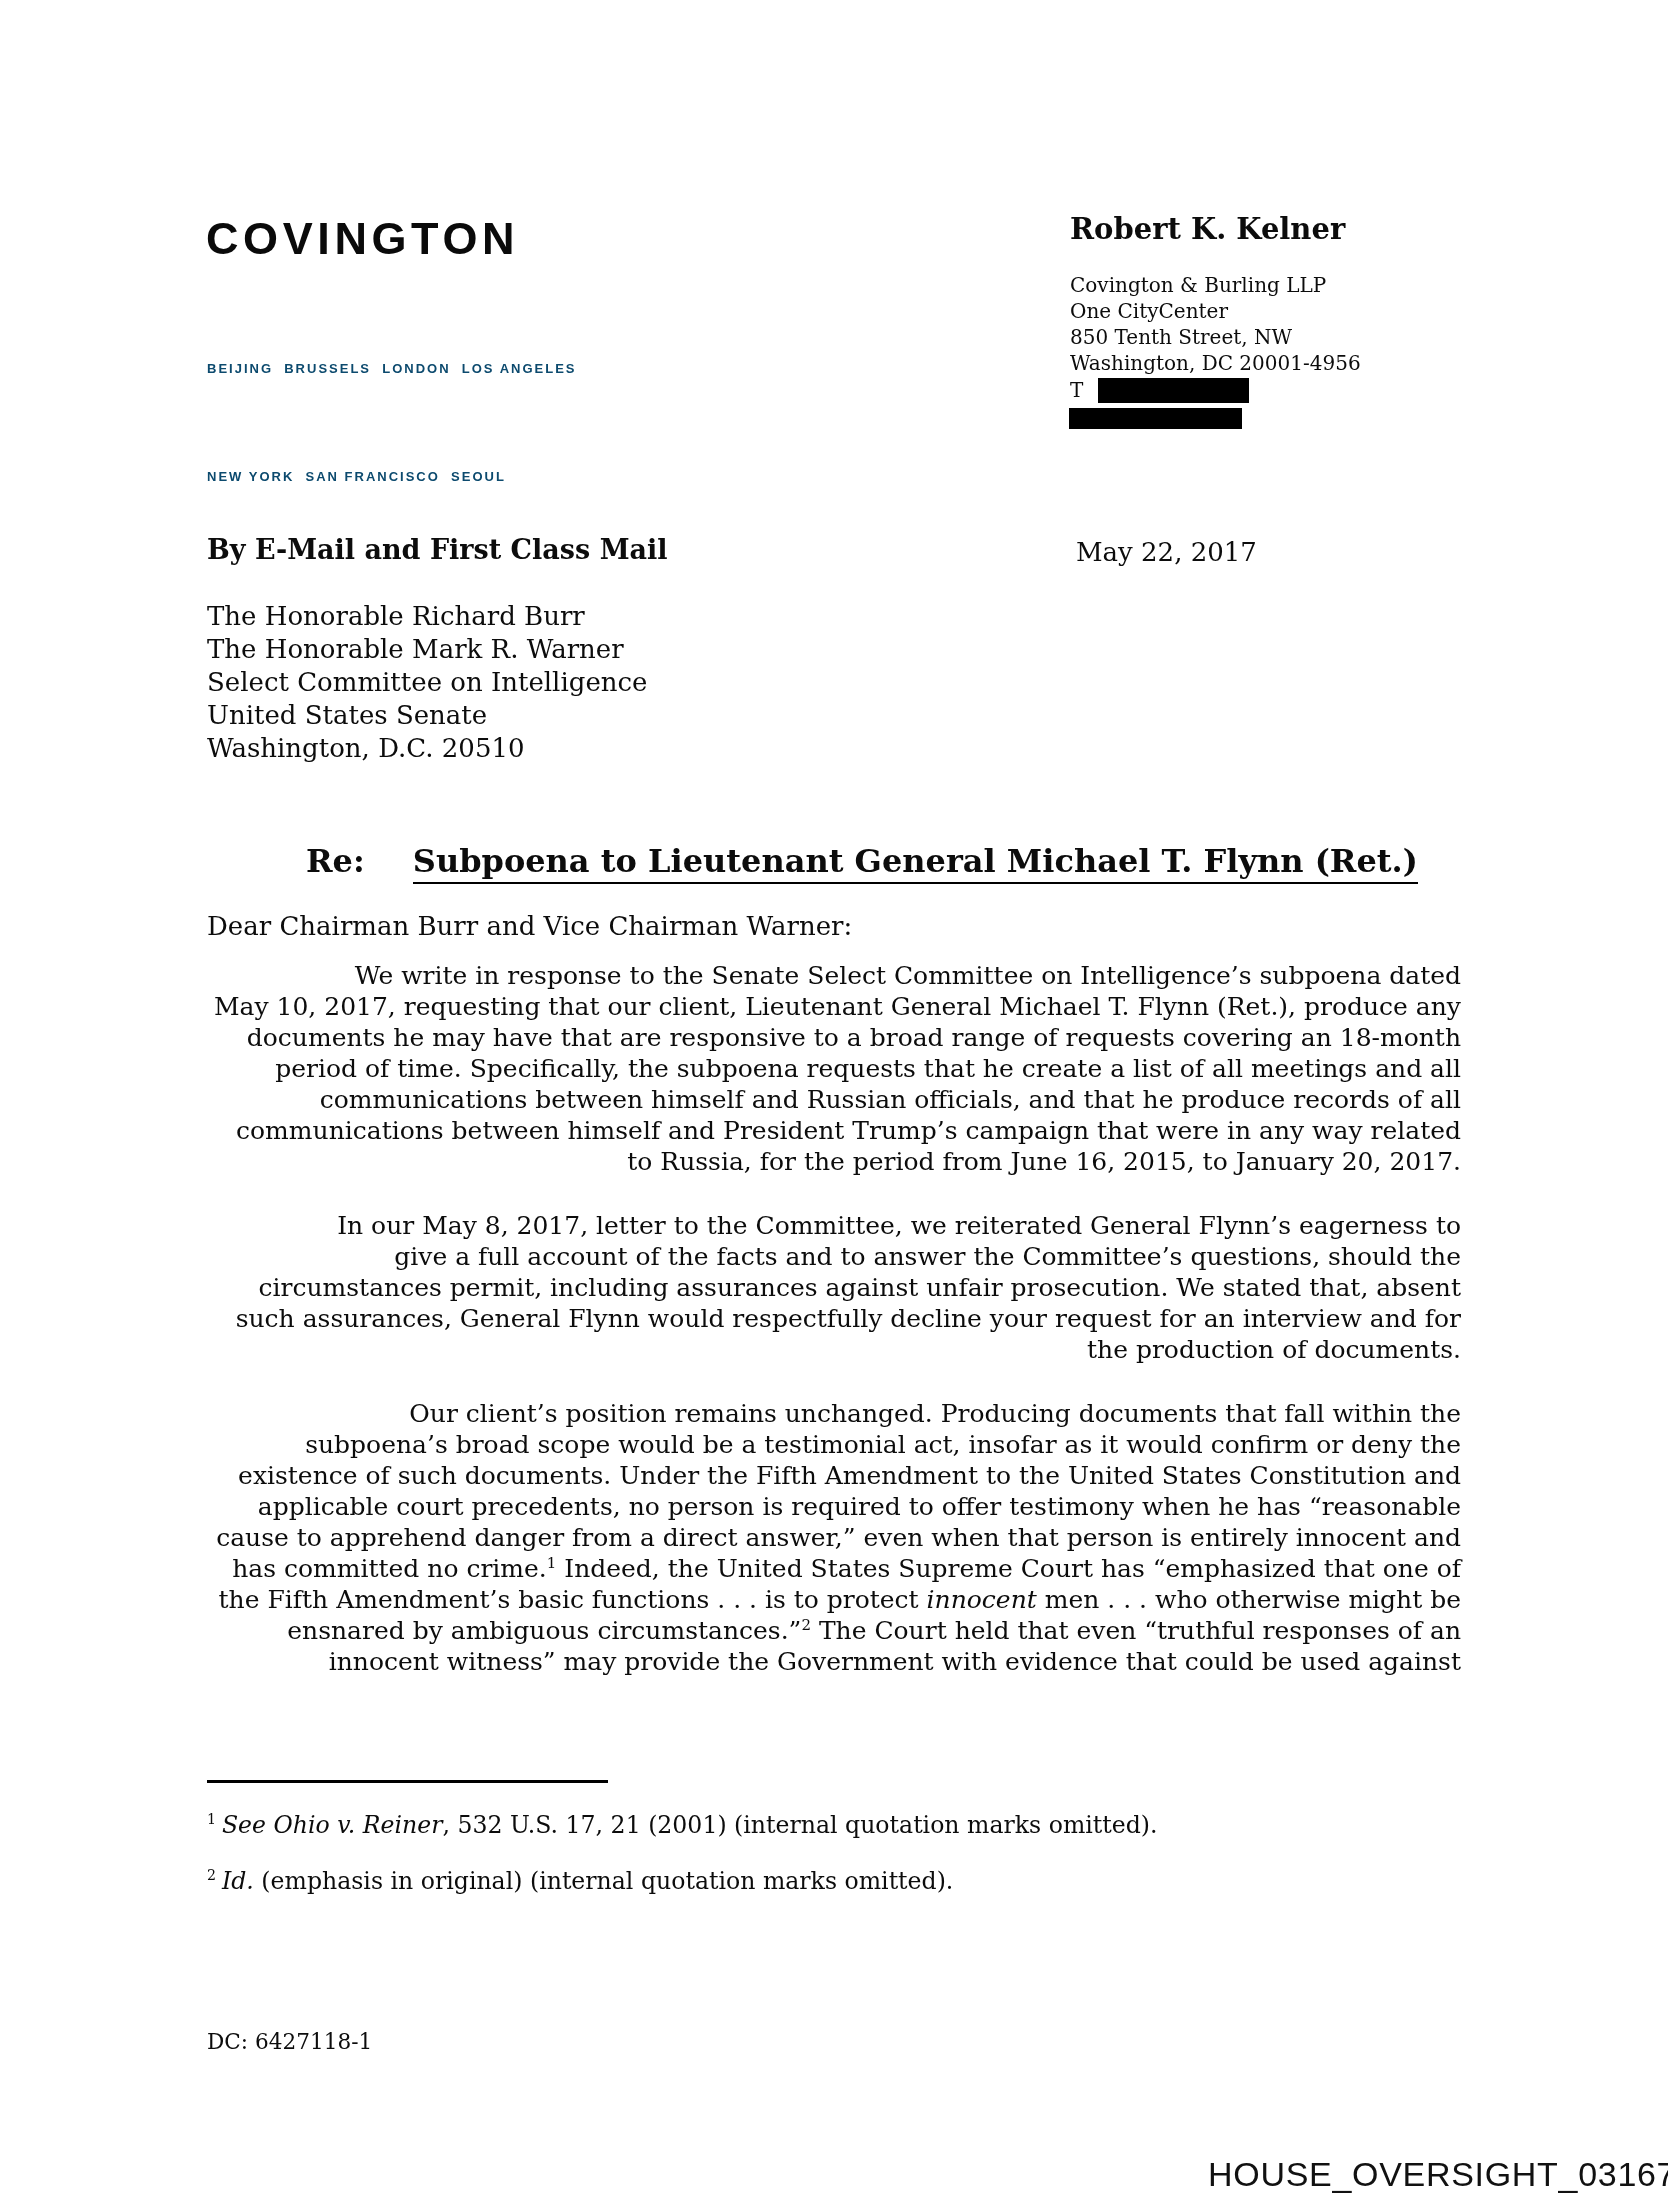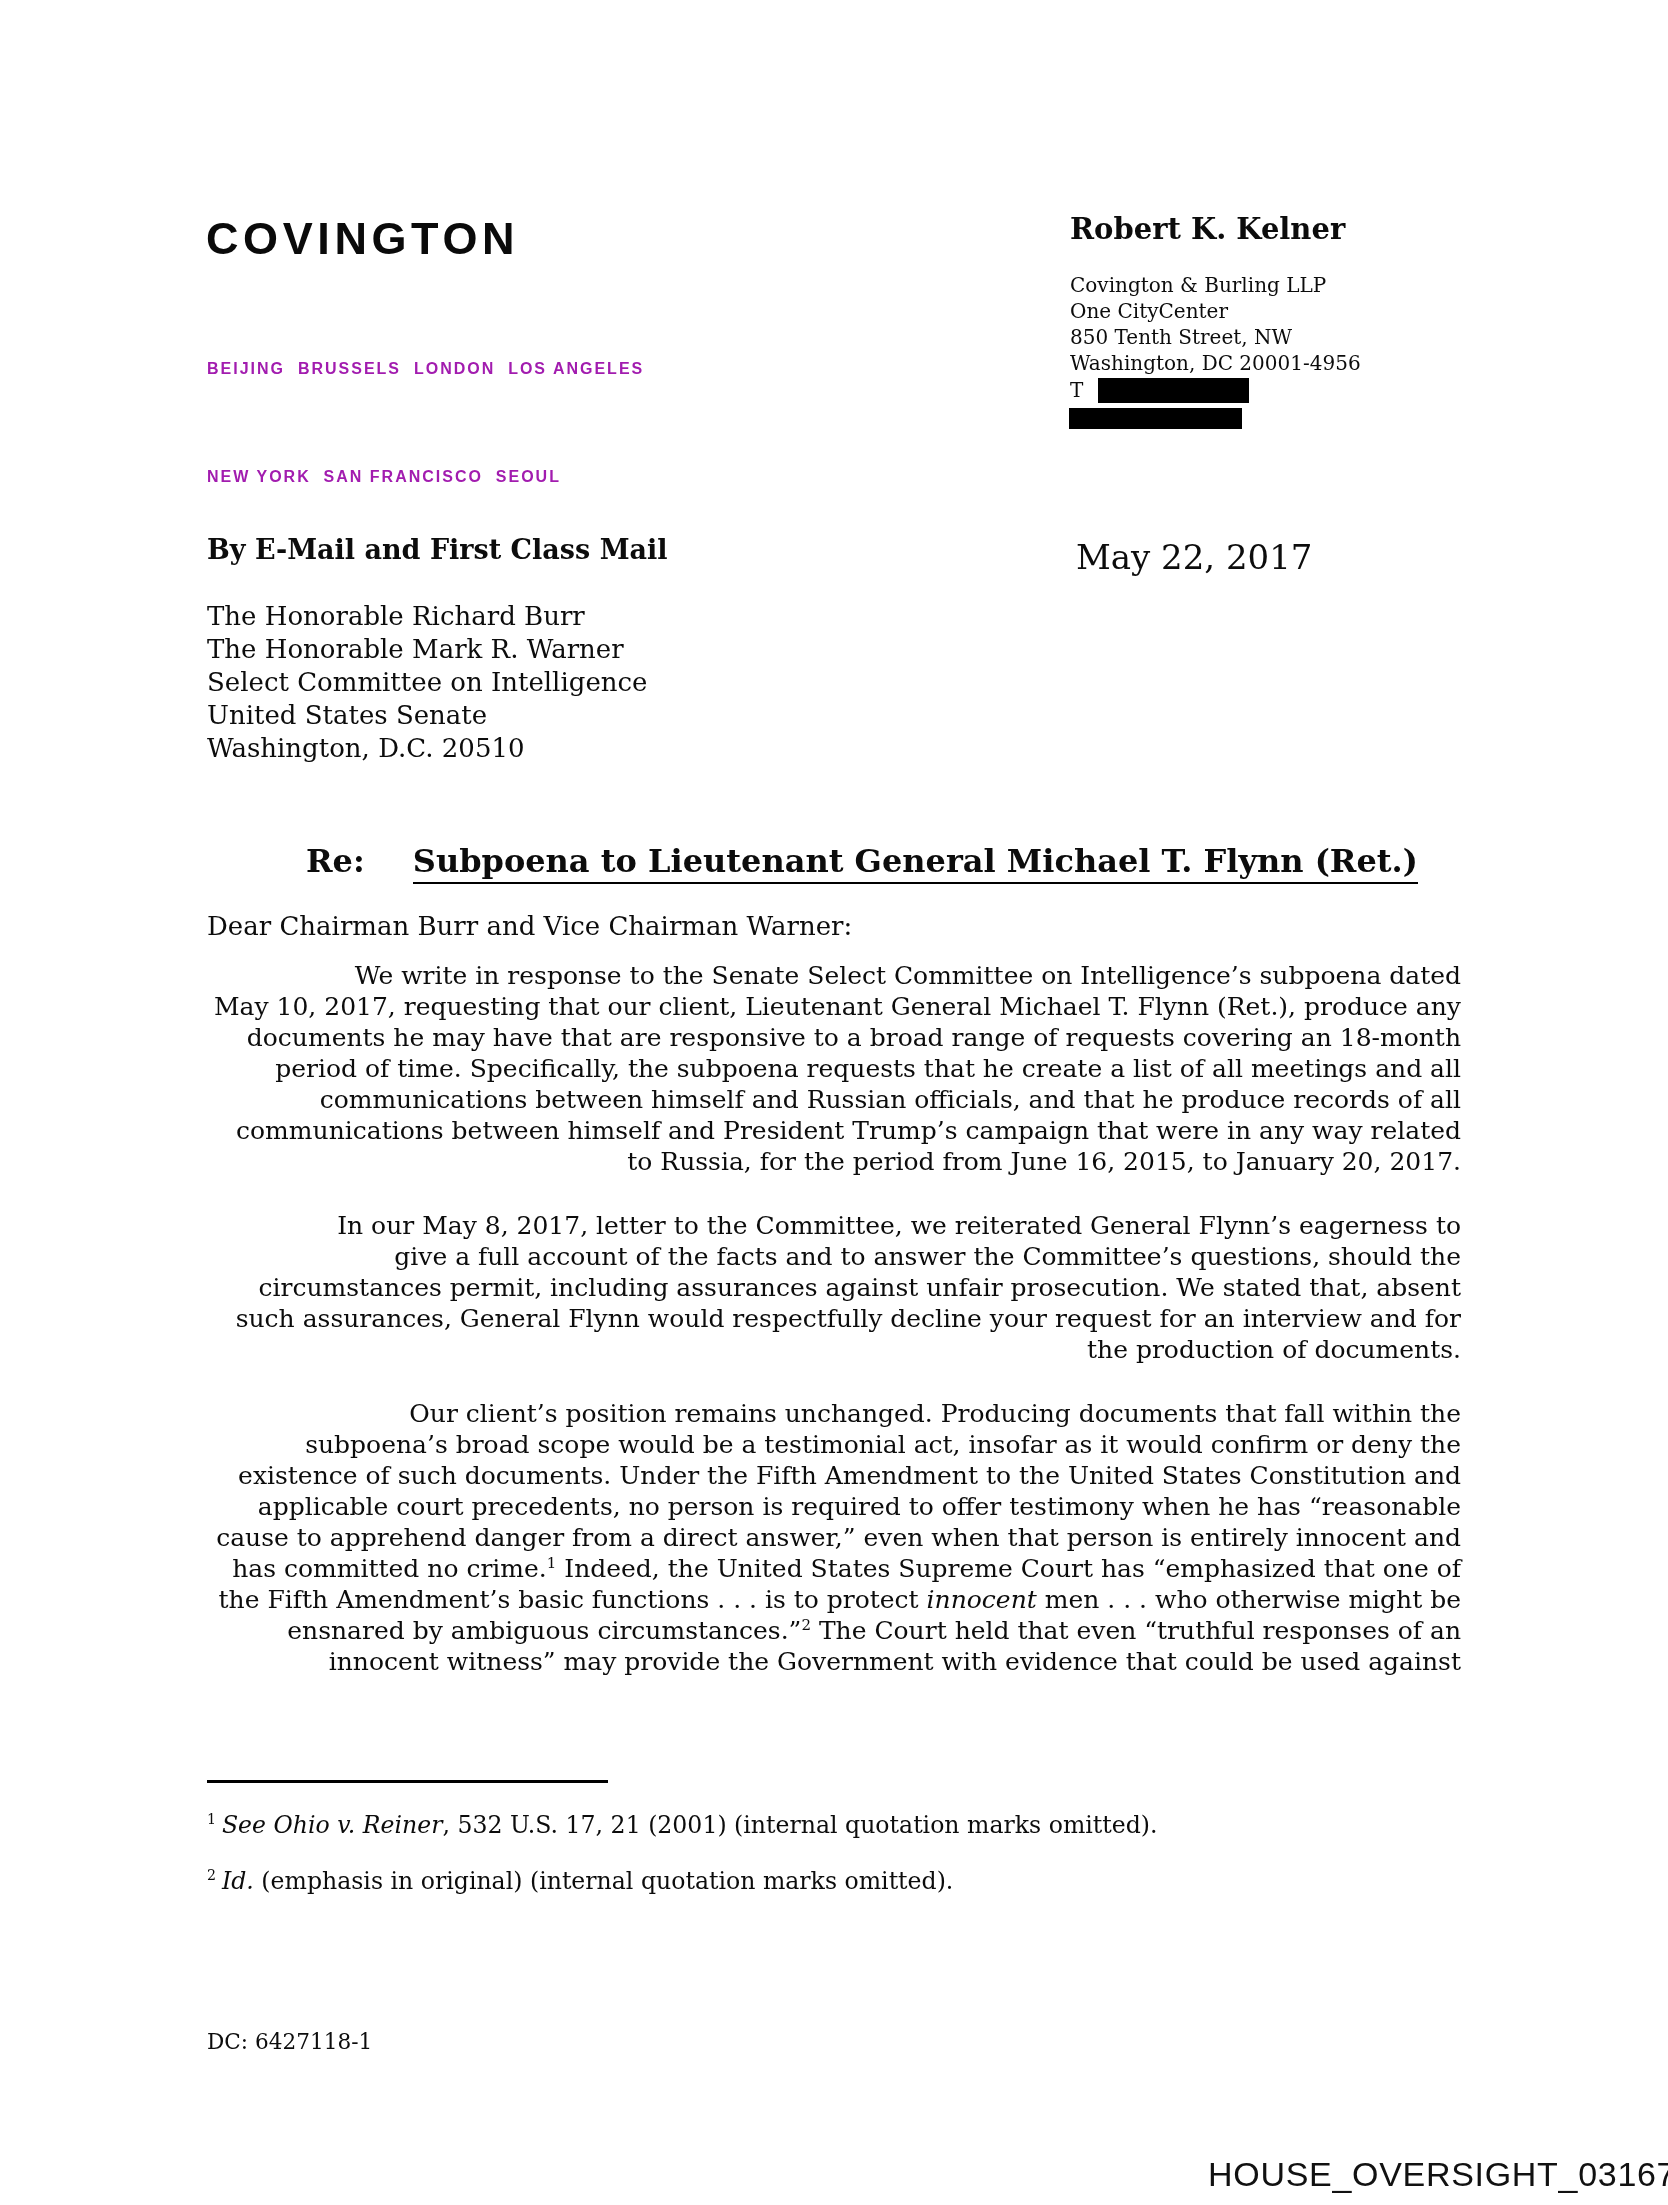--- a/index.html
+++ b/index.html
@@ -34,11 +34,11 @@
     top: 279px;
     font-family: "Liberation Sans", sans-serif;
     font-weight: 700;
-    font-size: 16px;
+    font-size: 13px;
     letter-spacing: 2px;
     line-height: 36px;
     white-space: pre;
-    color: #a21caf;
+    color: #0c4a6e;
   }
   
   .contact {

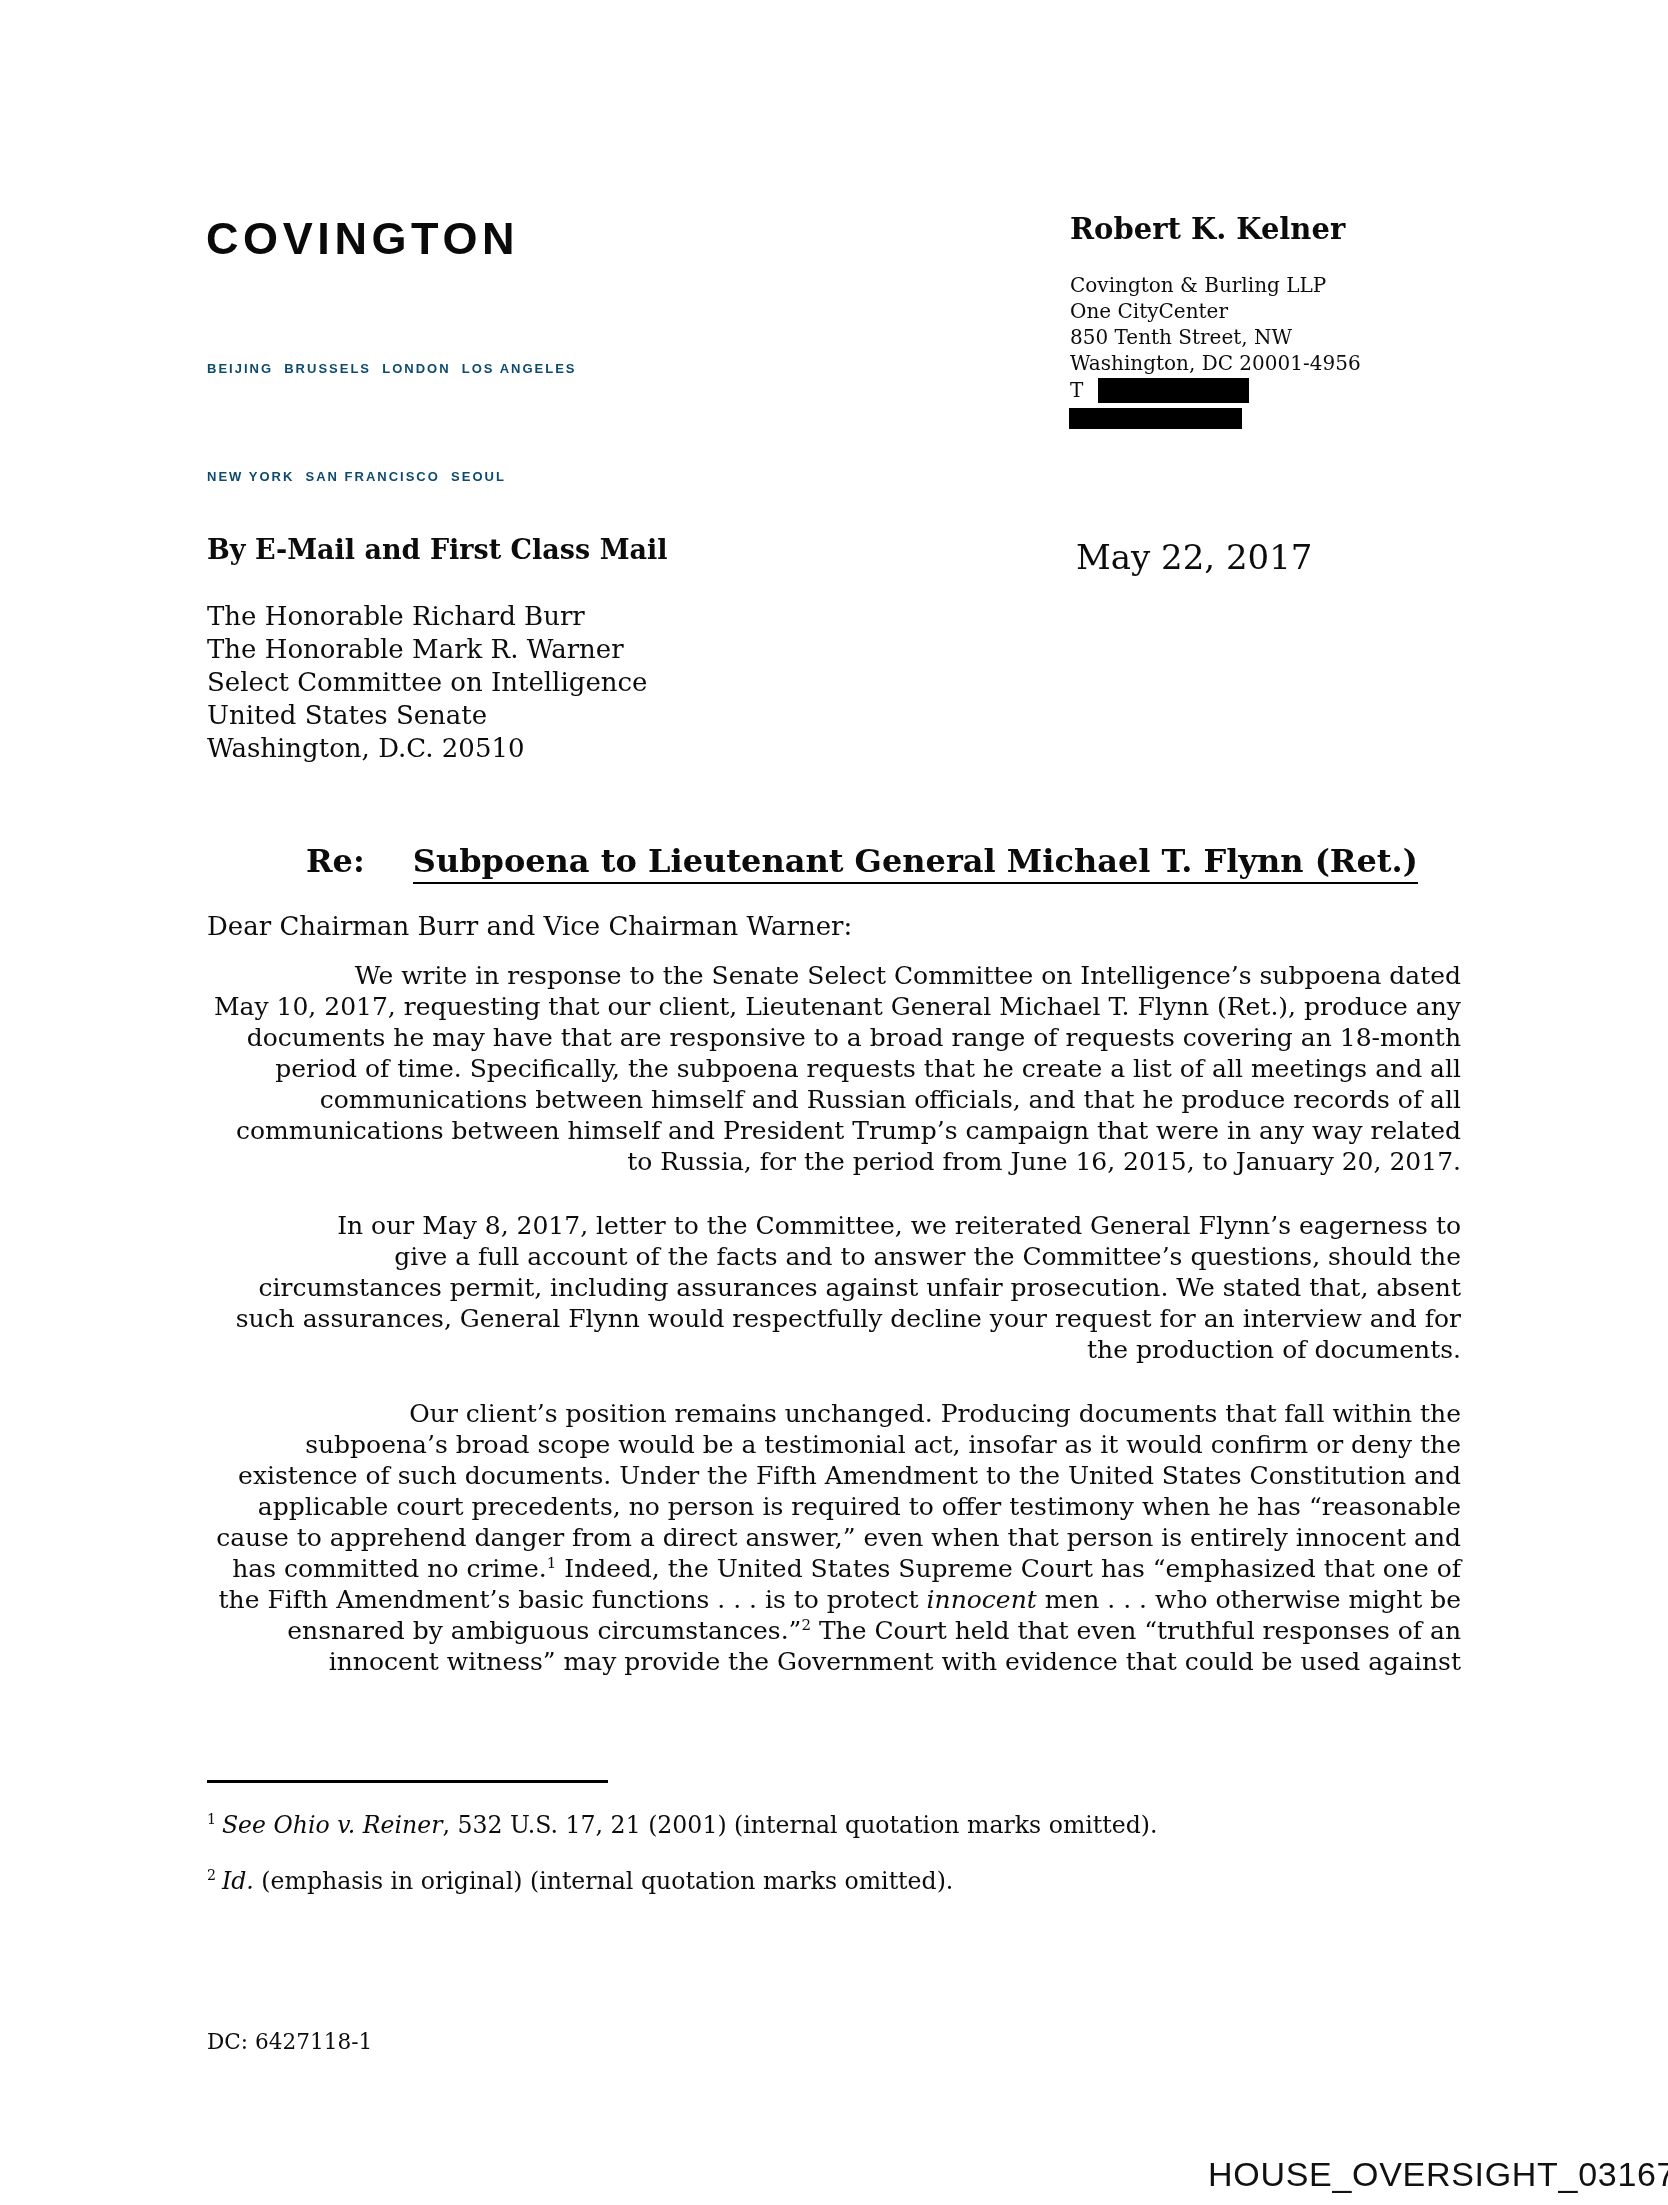--- a/index.html
+++ b/index.html
@@ -74,7 +74,7 @@
     position: absolute;
     left: 1076px;
     top: 537px;
-    font-size: 34px;
+    font-size: 26px;
   }
   
   .recipients {

